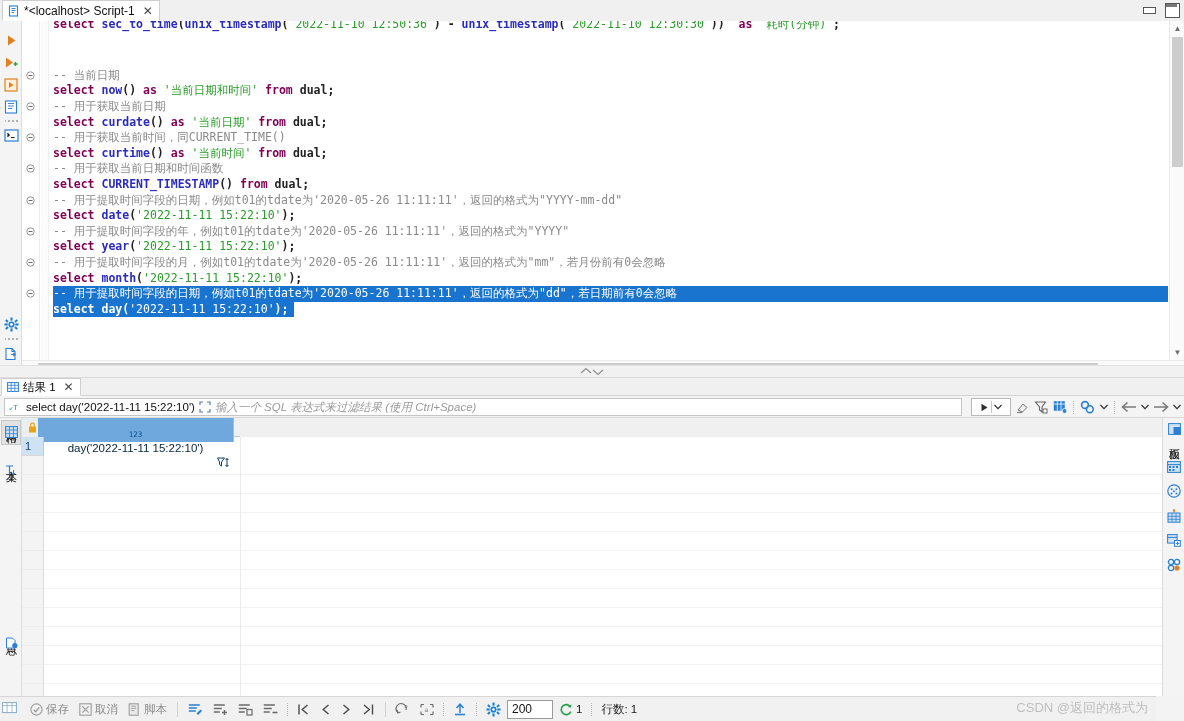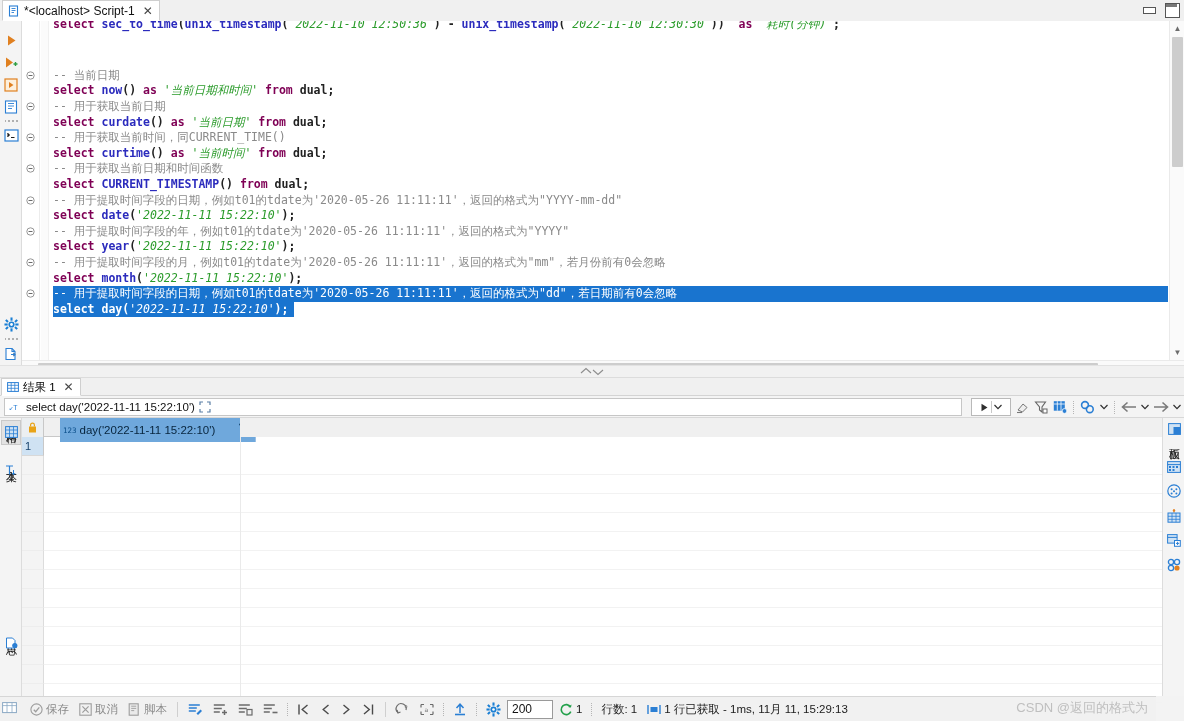--- a/index.html
+++ b/index.html
@@ -74,7 +74,7 @@
   .code .ln { height: 15.6px; padding-left: 3px; }
   .kw  { color: #7f0055; font-weight: bold; }
   .fn  { color: #2b2bbd; font-weight: bold; }
-  .str { color: #2a9b2a; font-style: italic; }
+  .str { color: #2a9b2a; }
   .cmt { color: #8a8a8a; }
   .pun { color: #222; font-weight: bold; }
   .sel { background: #1974cf; color: #ffffff; }

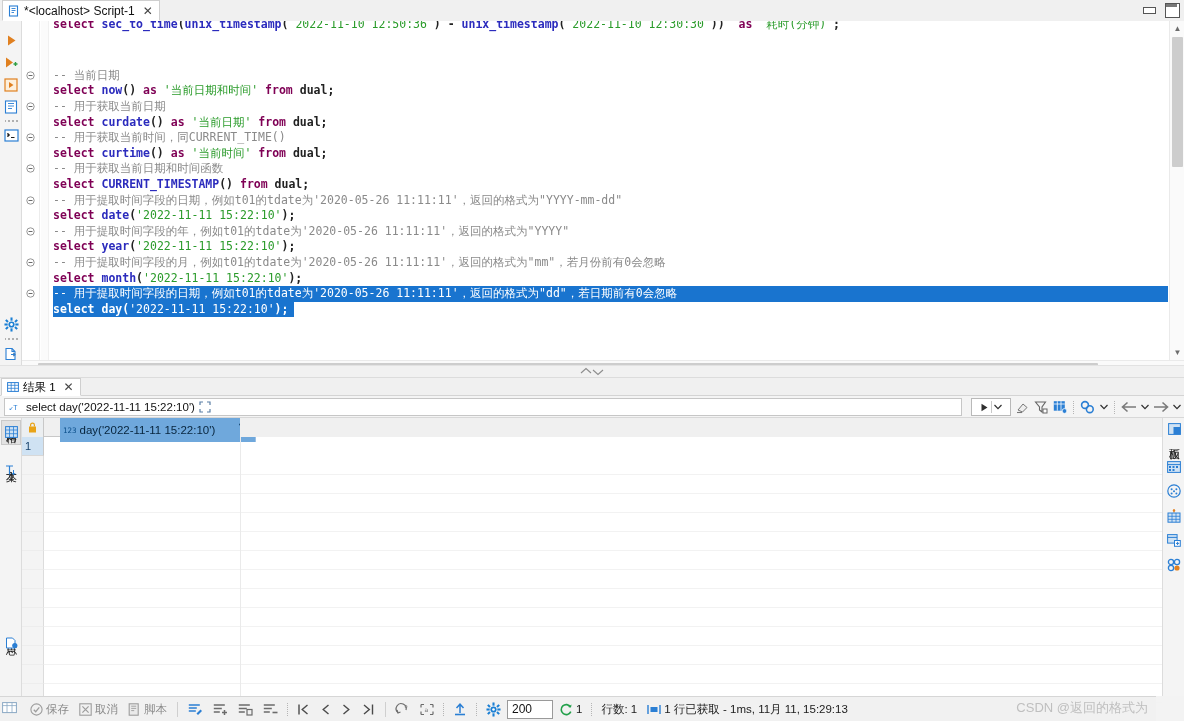--- a/index.html
+++ b/index.html
@@ -400,6 +400,7 @@
           <path d="M1 4 V1 H4 M8 1 H11 V4 M11 8 V11 H8 M4 11 H1 V8" fill="none" stroke="#5b7fa5" stroke-width="1.2"></path>
         </svg>
       </span>
+      <span class="filter-ph">输入一个 SQL 表达式来过滤结果 (使用 Ctrl+Space)</span>
     </div>
     <div class="fb-tools">
       <span class="runbox">

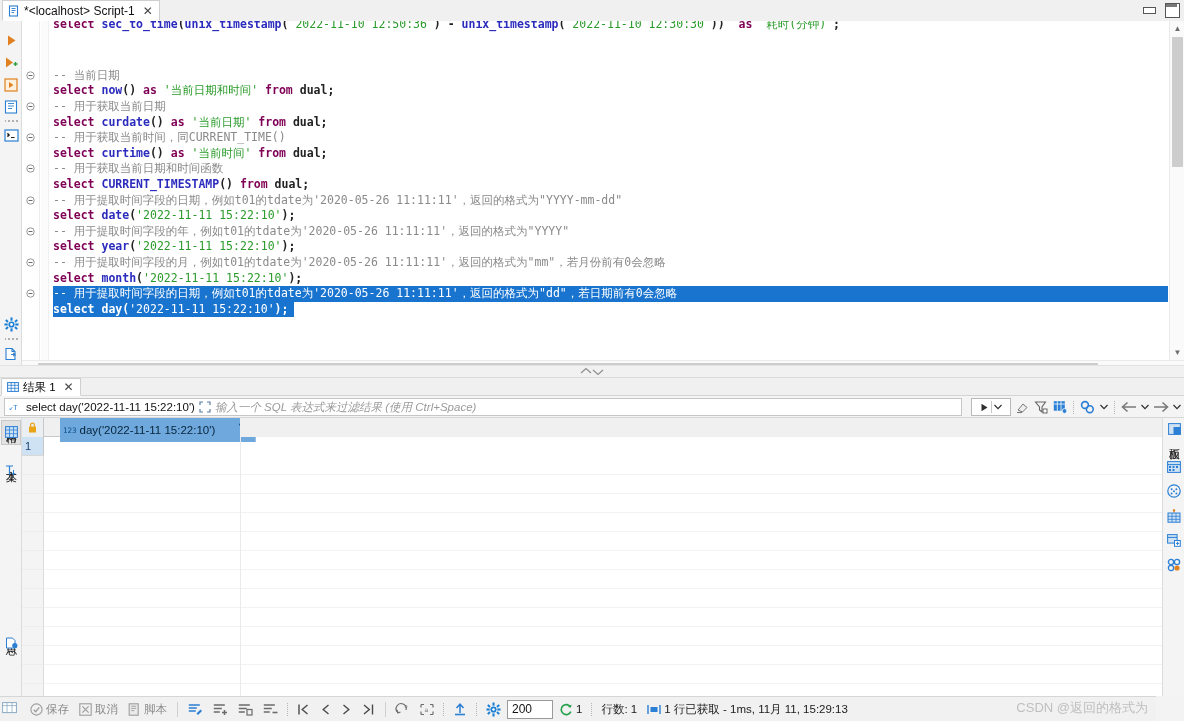--- a/index.html
+++ b/index.html
@@ -156,9 +156,9 @@
   .grid-head { position: absolute; left: 0; top: 0; width: 1140px; height: 19px; background: #f0f0f0; border-bottom: 1px solid #c8c8c8; }
   .gh-corner { position: absolute; left: 0; top: 0; width: 22px; height: 19px; background: #eceff1; border-right: 1px solid #c8c8c8; display: flex; align-items: center; justify-content: center; }
   .gh-col {
-    position: absolute; left: 38px; top: 0; width: 196px; height: 19px;
+    position: absolute; left: 16px; top: 0; width: 196px; height: 19px;
     background: #6fa8dc; border-right: 1px solid #9cc0e4;
-    display: flex; align-items: center; gap: 3px; padding: 12px 3px;
+    display: flex; align-items: center; gap: 3px; padding: 12px 3px; flex-direction: column;
   }
   .gh-col-name { font-size: 11.5px; color: #07243c; white-space: nowrap; }
   .typeic { font-size: 7.5px; color: #0b4f8a; font-family: "DejaVu Sans Mono", monospace; }

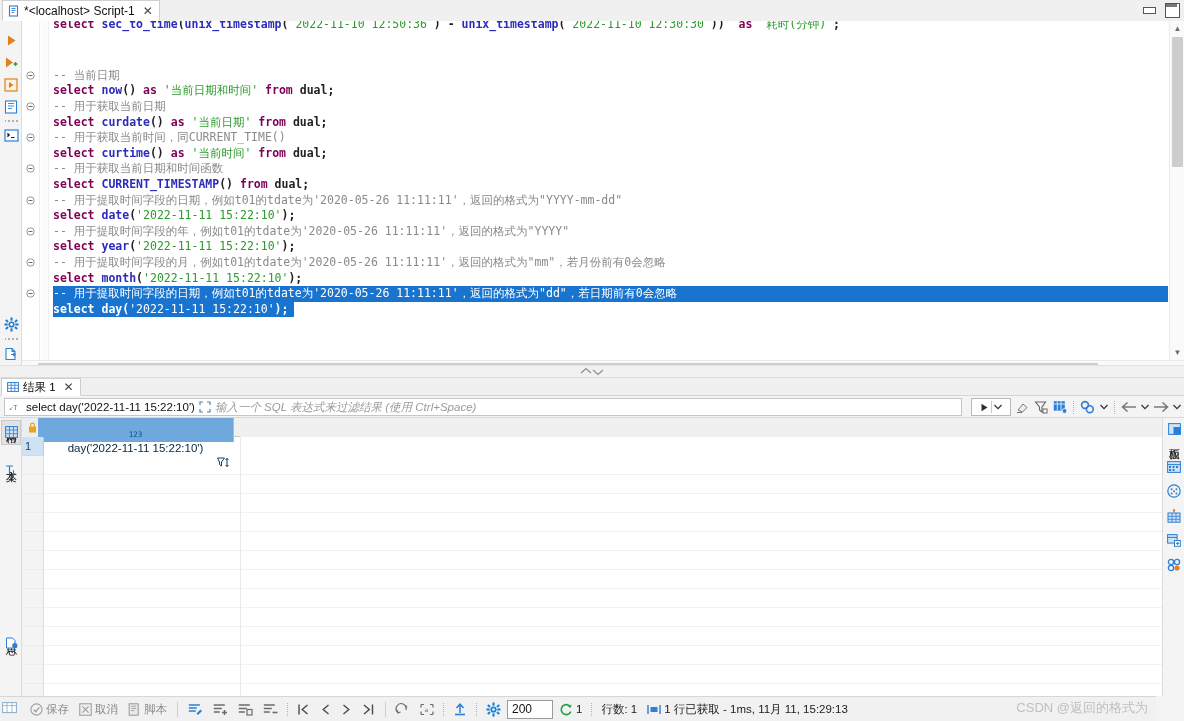--- a/index.html
+++ b/index.html
@@ -762,13 +762,6 @@
 
     <span class="sb-text dark" style="padding:0 4px;">行数: 1</span>
 
-    <div class="sb-item">
-      <svg width="14" height="13" viewBox="0 0 14 13">
-        <path d="M1 2 v9 M13 2 v9" stroke="#2b7fd4" stroke-width="1.4"></path>
-        <rect x="3.5" y="4" width="7" height="5" fill="#2b7fd4"></rect>
-      </svg>
-      <span class="sb-text dark">1 行已获取 - 1ms, 11月 11, 15:29:13</span>
-    </div>
 
     <span class="watermark">CSDN @返回的格式为</span>
   </div>

